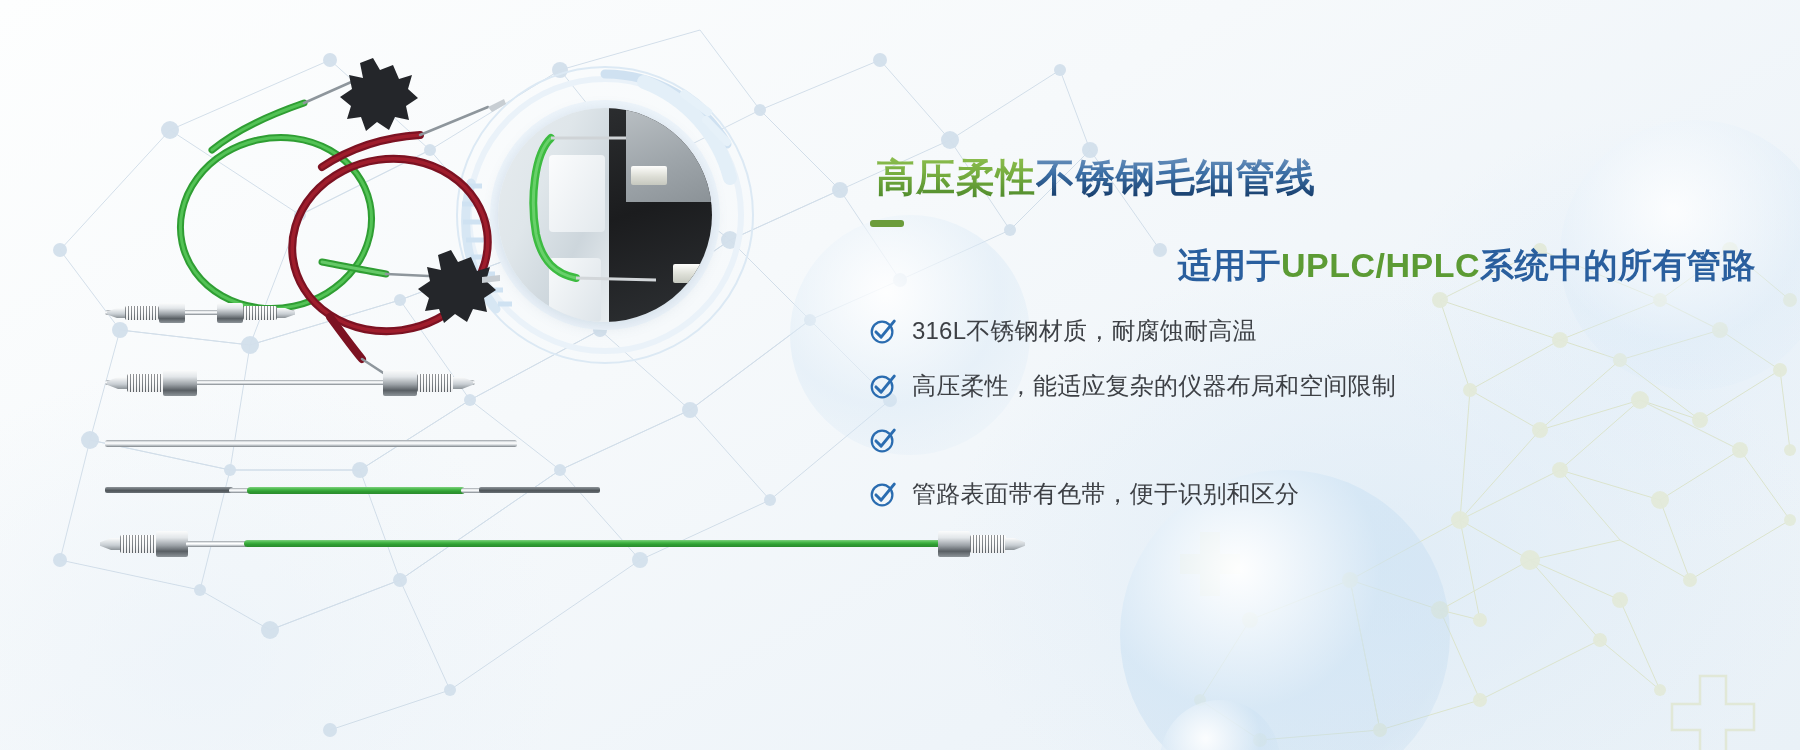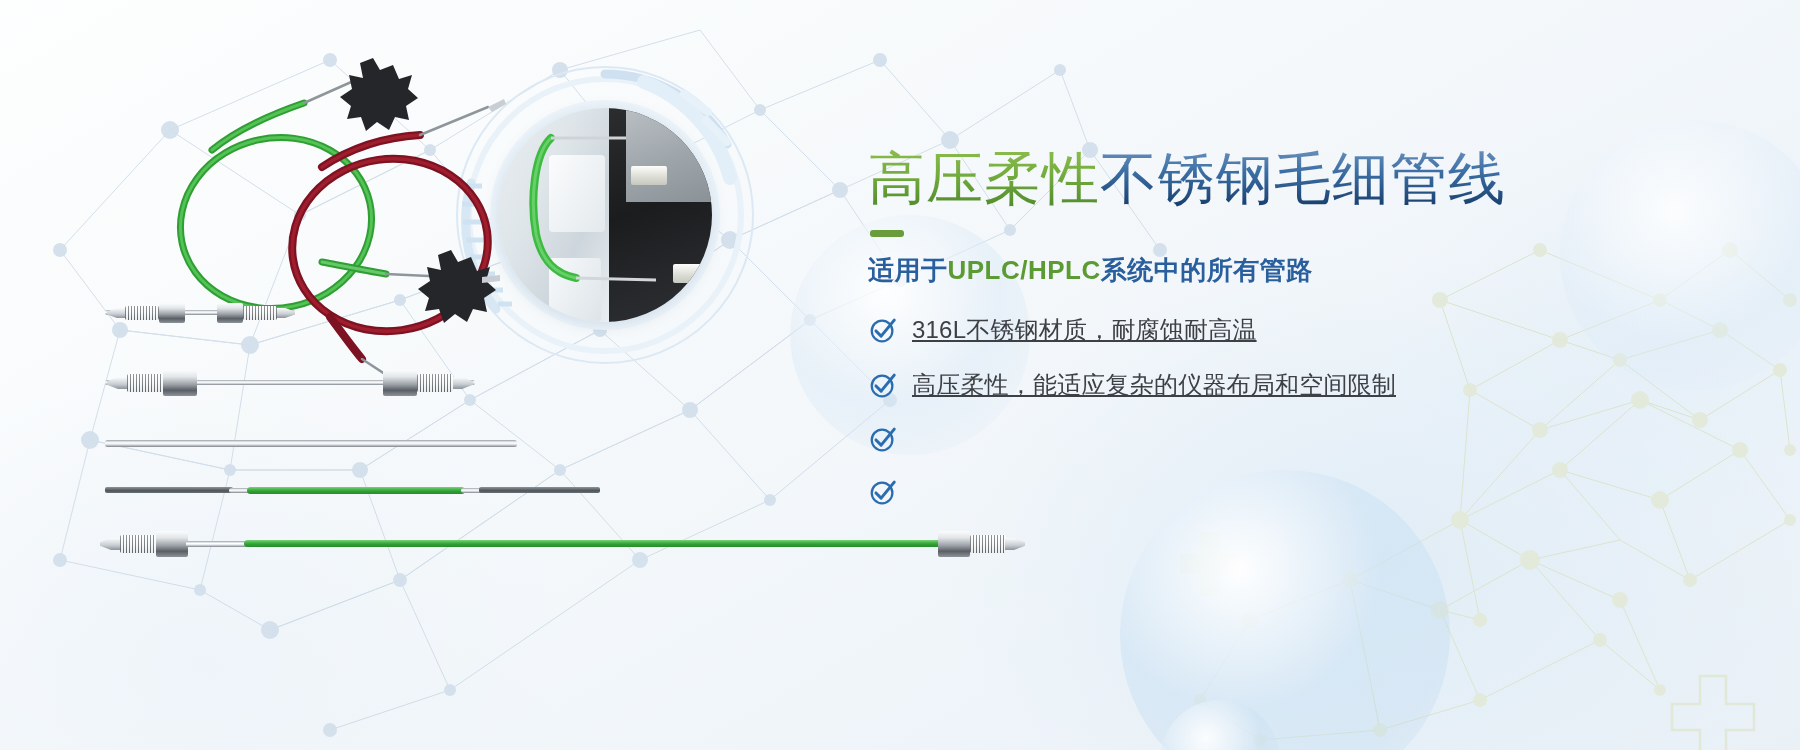--- a/index.html
+++ b/index.html
@@ -91,8 +91,8 @@
   .text-panel{position:absolute;left:868px;top:150px;width:900px;}
 
   .title{
-    font-size:57px;font-weight:normal;line-height:1.0;letter-spacing:1px;
-    white-space:nowrap;margin:0;
+    font-size:39px;font-weight:bold;line-height:1.0;letter-spacing:1px;
+    white-space:nowrap;margin:8px;
   }
   .title .g{
     background:linear-gradient(180deg,#8dbe4f 0%,#76ad3f 42%,#4e8a2c 100%);

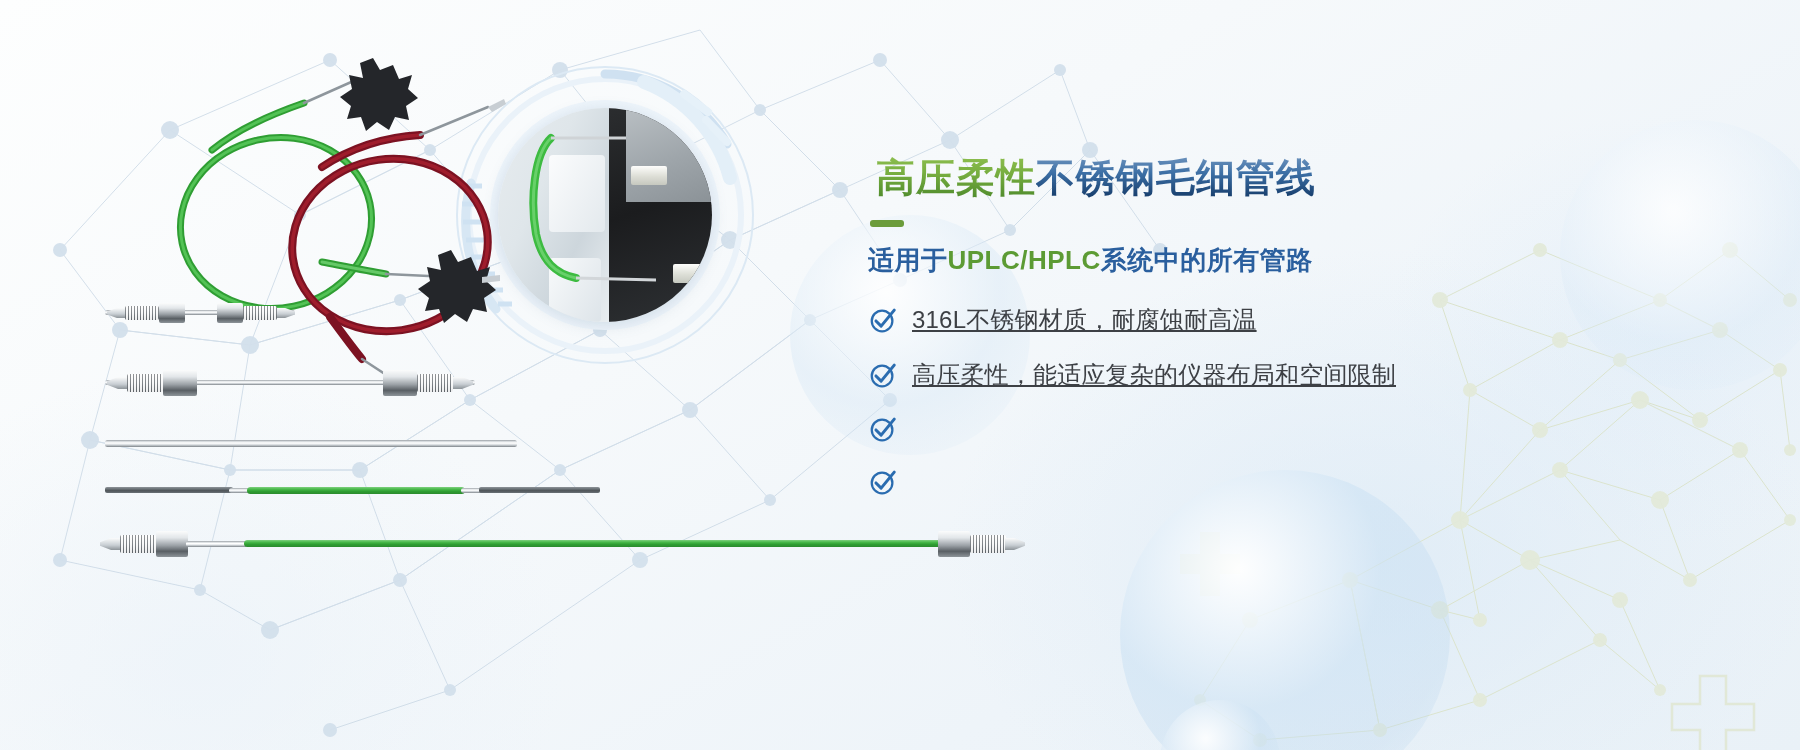--- a/index.html
+++ b/index.html
@@ -104,7 +104,7 @@
   }
   .divider{width:34px;height:7px;border-radius:3px;background:#6b9c3b;margin:23px 0 16px 2px;}
 
-  .subtitle{font-size:26px;font-weight:bold;letter-spacing:.5px;white-space:nowrap;margin:0;}
+  .subtitle{font-size:34px;font-weight:bold;letter-spacing:.5px;white-space:nowrap;margin:12px;text-align:right;}
   .subtitle .sb{color:#2a5f9e;}
   .subtitle .sg{color:#5c9b34;}
 

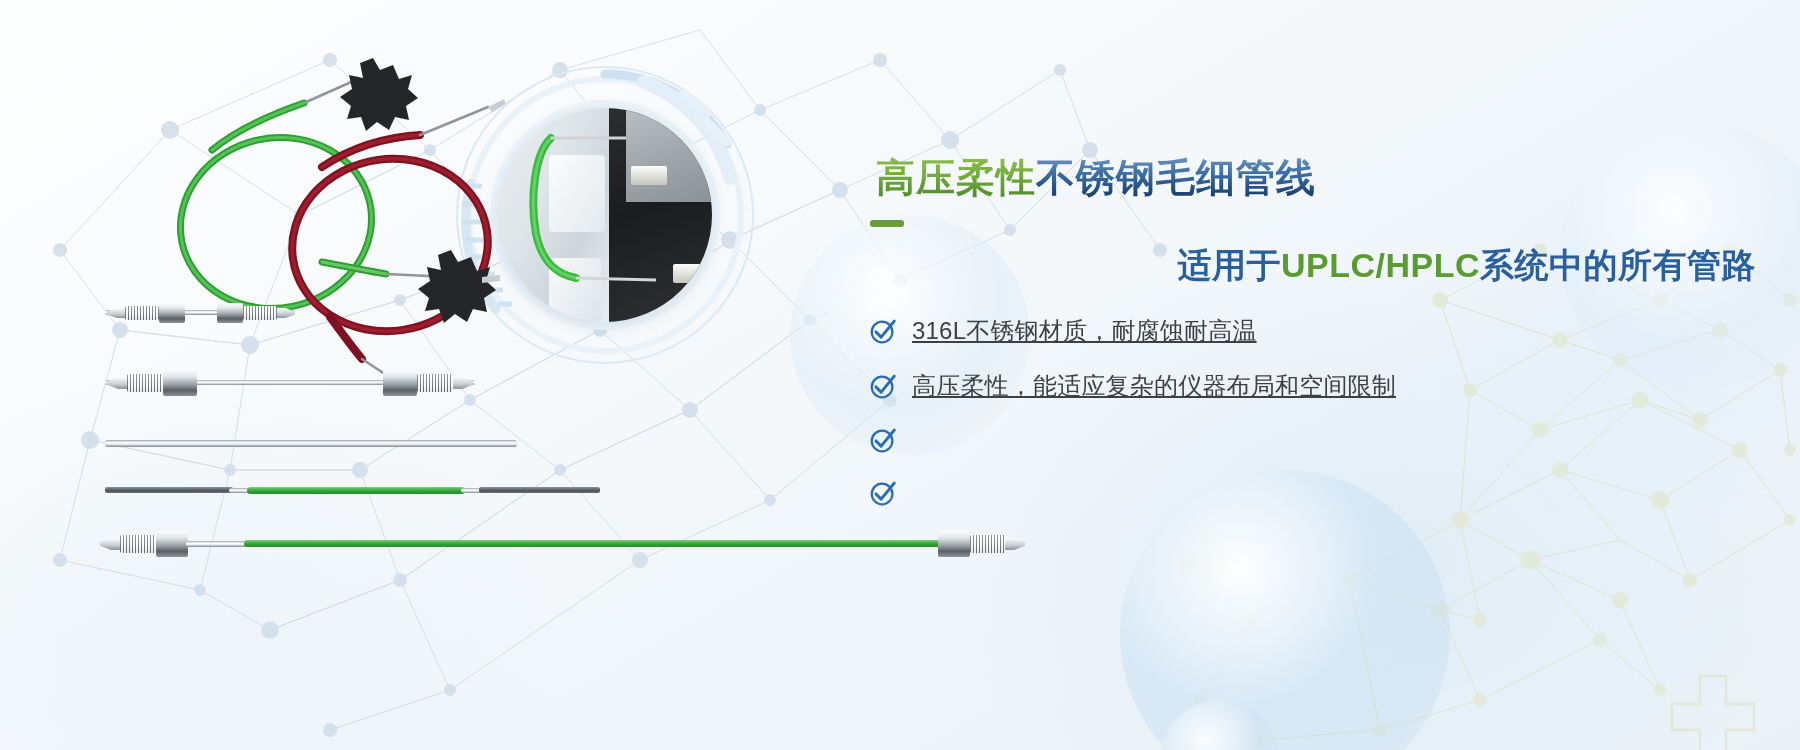--- a/index.html
+++ b/index.html
@@ -111,7 +111,7 @@
   .features{margin:26px 0 0 0;padding:0;list-style:none;}
   .feature{display:flex;align-items:center;margin-bottom:23px;}
   .check-icon{width:30px;height:30px;margin-right:14px;flex:none;}
-  .feature-text{font-size:24px;color:#3d4045;letter-spacing:.2px;white-space:nowrap;text-decoration:underline;}
+  .feature-text{font-size:24px;color:#3d4045;letter-spacing:.2px;white-space:nowrap;}
 </style>
 </head>
 <body>

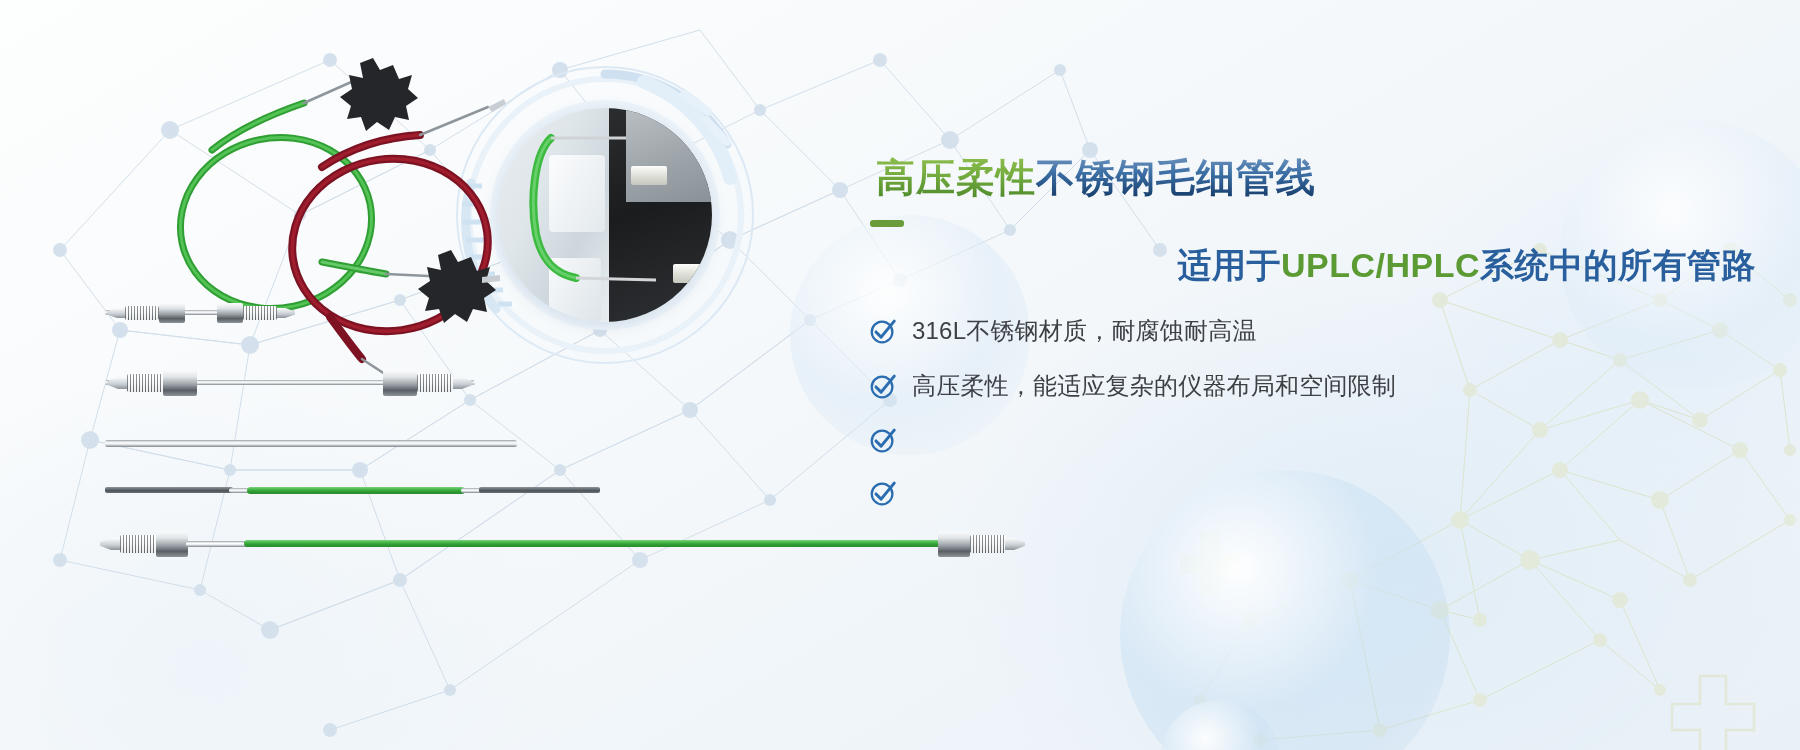--- a/index.html
+++ b/index.html
@@ -417,6 +417,7 @@
           <circle cx="15" cy="17" r="11" fill="none" stroke="#2a6cb0" stroke-width="2.4"></circle>
           <path d="M8.5,17 L14,22.5 L28,5.5" fill="none" stroke="#2a6cb0" stroke-width="3.2" stroke-linecap="round" stroke-linejoin="round"></path>
         </svg>
+        <span class="feature-text">管路表面带有色带，便于识别和区分</span>
       </li>
     </ul>
   </div>

